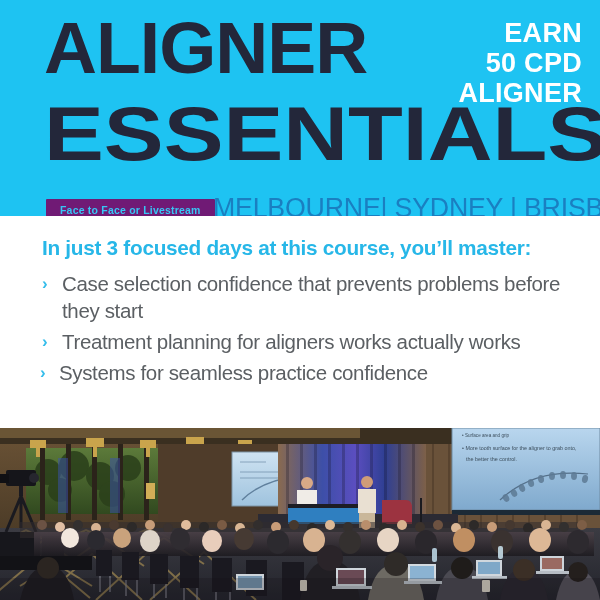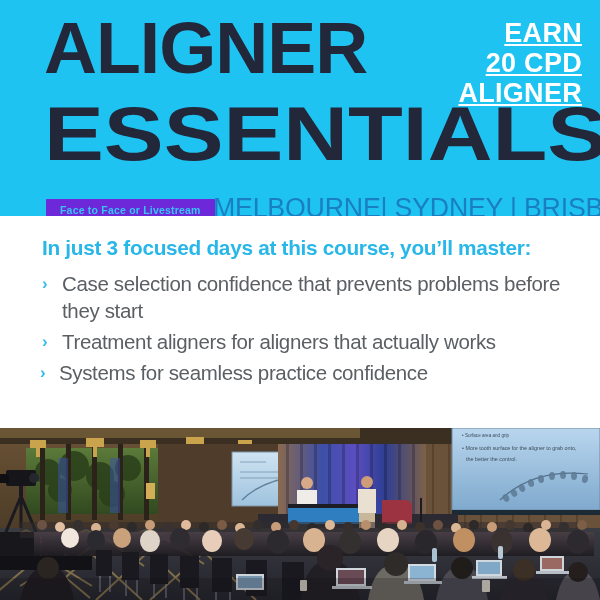--- a/index.html
+++ b/index.html
@@ -46,7 +46,7 @@
     line-height:30px;
     letter-spacing:0.3px;
   }
-  .cpd div { white-space:nowrap;text-decoration:underline; }
+  .cpd div { white-space:nowrap; }
 
   .badge {
     position:absolute; left:46px; top:199px;

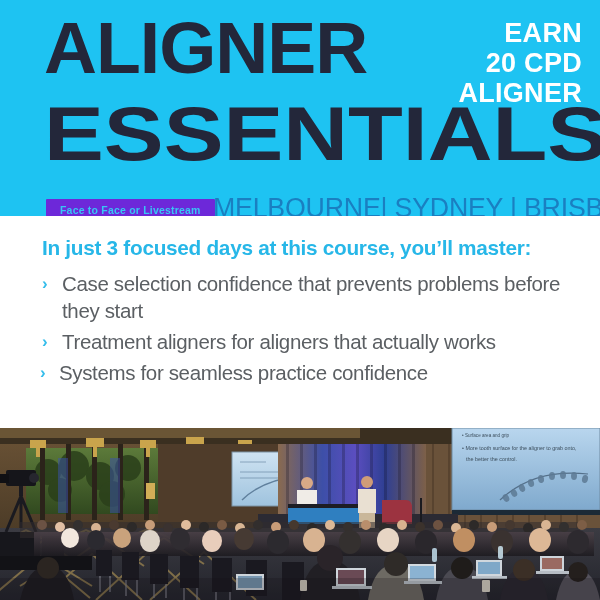--- a/index.html
+++ b/index.html
@@ -130,7 +130,7 @@
 
     <div class="cpd">
       <div>EARN</div>
-      <div>20 CPD</div>
+      <div>50 CPD</div>
       <div>ALIGNER</div>
     </div>
 

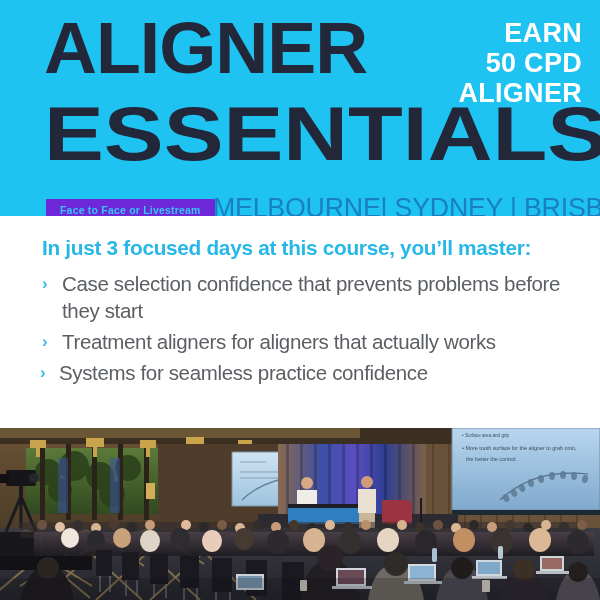--- a/index.html
+++ b/index.html
@@ -50,7 +50,7 @@
 
   .badge {
     position:absolute; left:46px; top:199px;
-    background:#6d28d9;
+    background:#701a75;
     color:#37c6f4;
     font-size:10.5px;
     font-weight:bold;

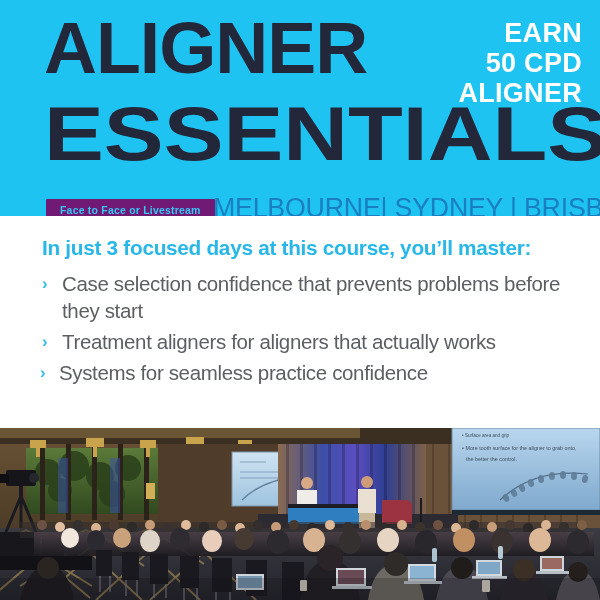--- a/index.html
+++ b/index.html
@@ -152,7 +152,7 @@
 
       <div class="bullet">
         <span class="chev">›</span>
-        <span>Treatment aligners for aligners that actually works</span>
+        <span>Treatment planning for aligners works actually works</span>
       </div>
 
       <div class="bullet tight">

